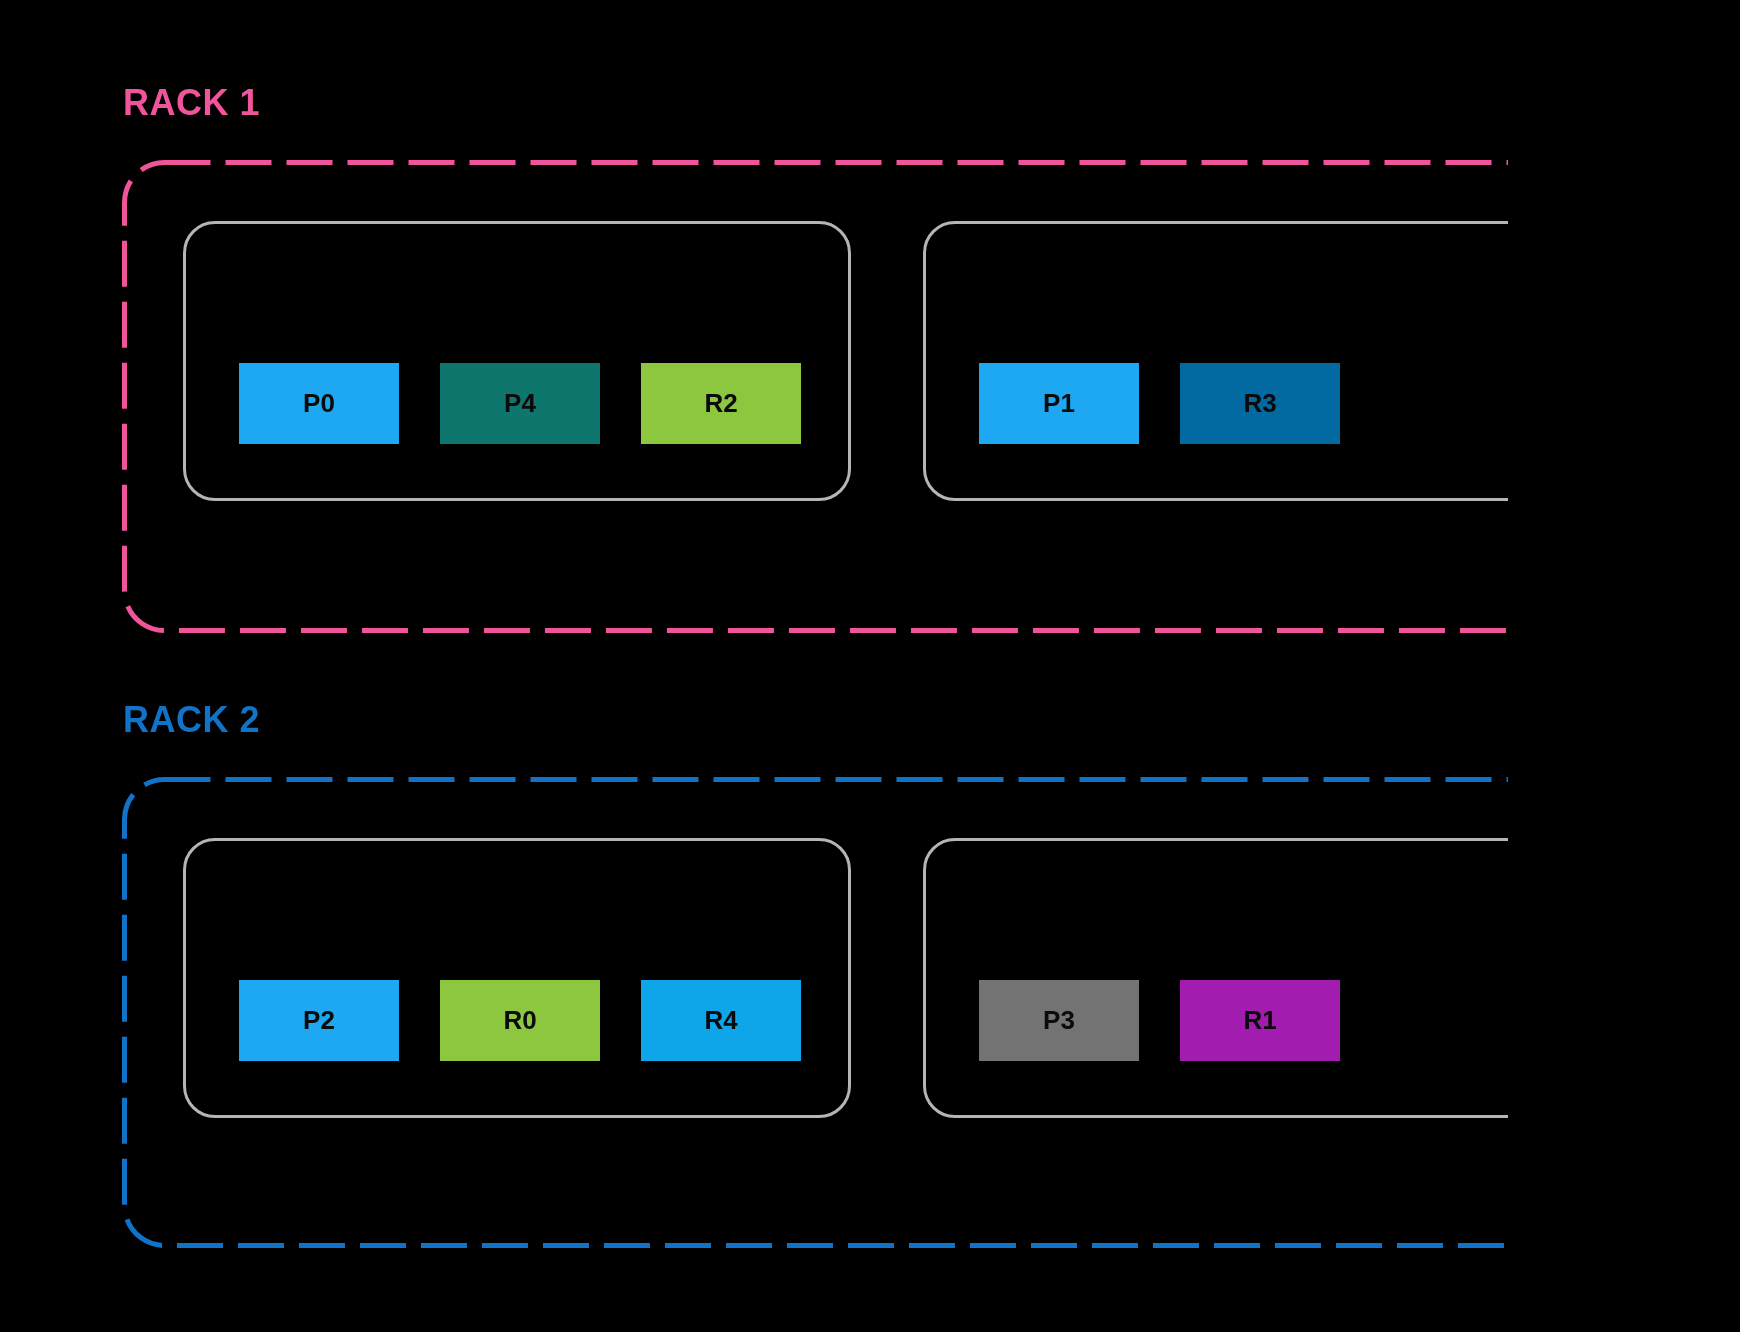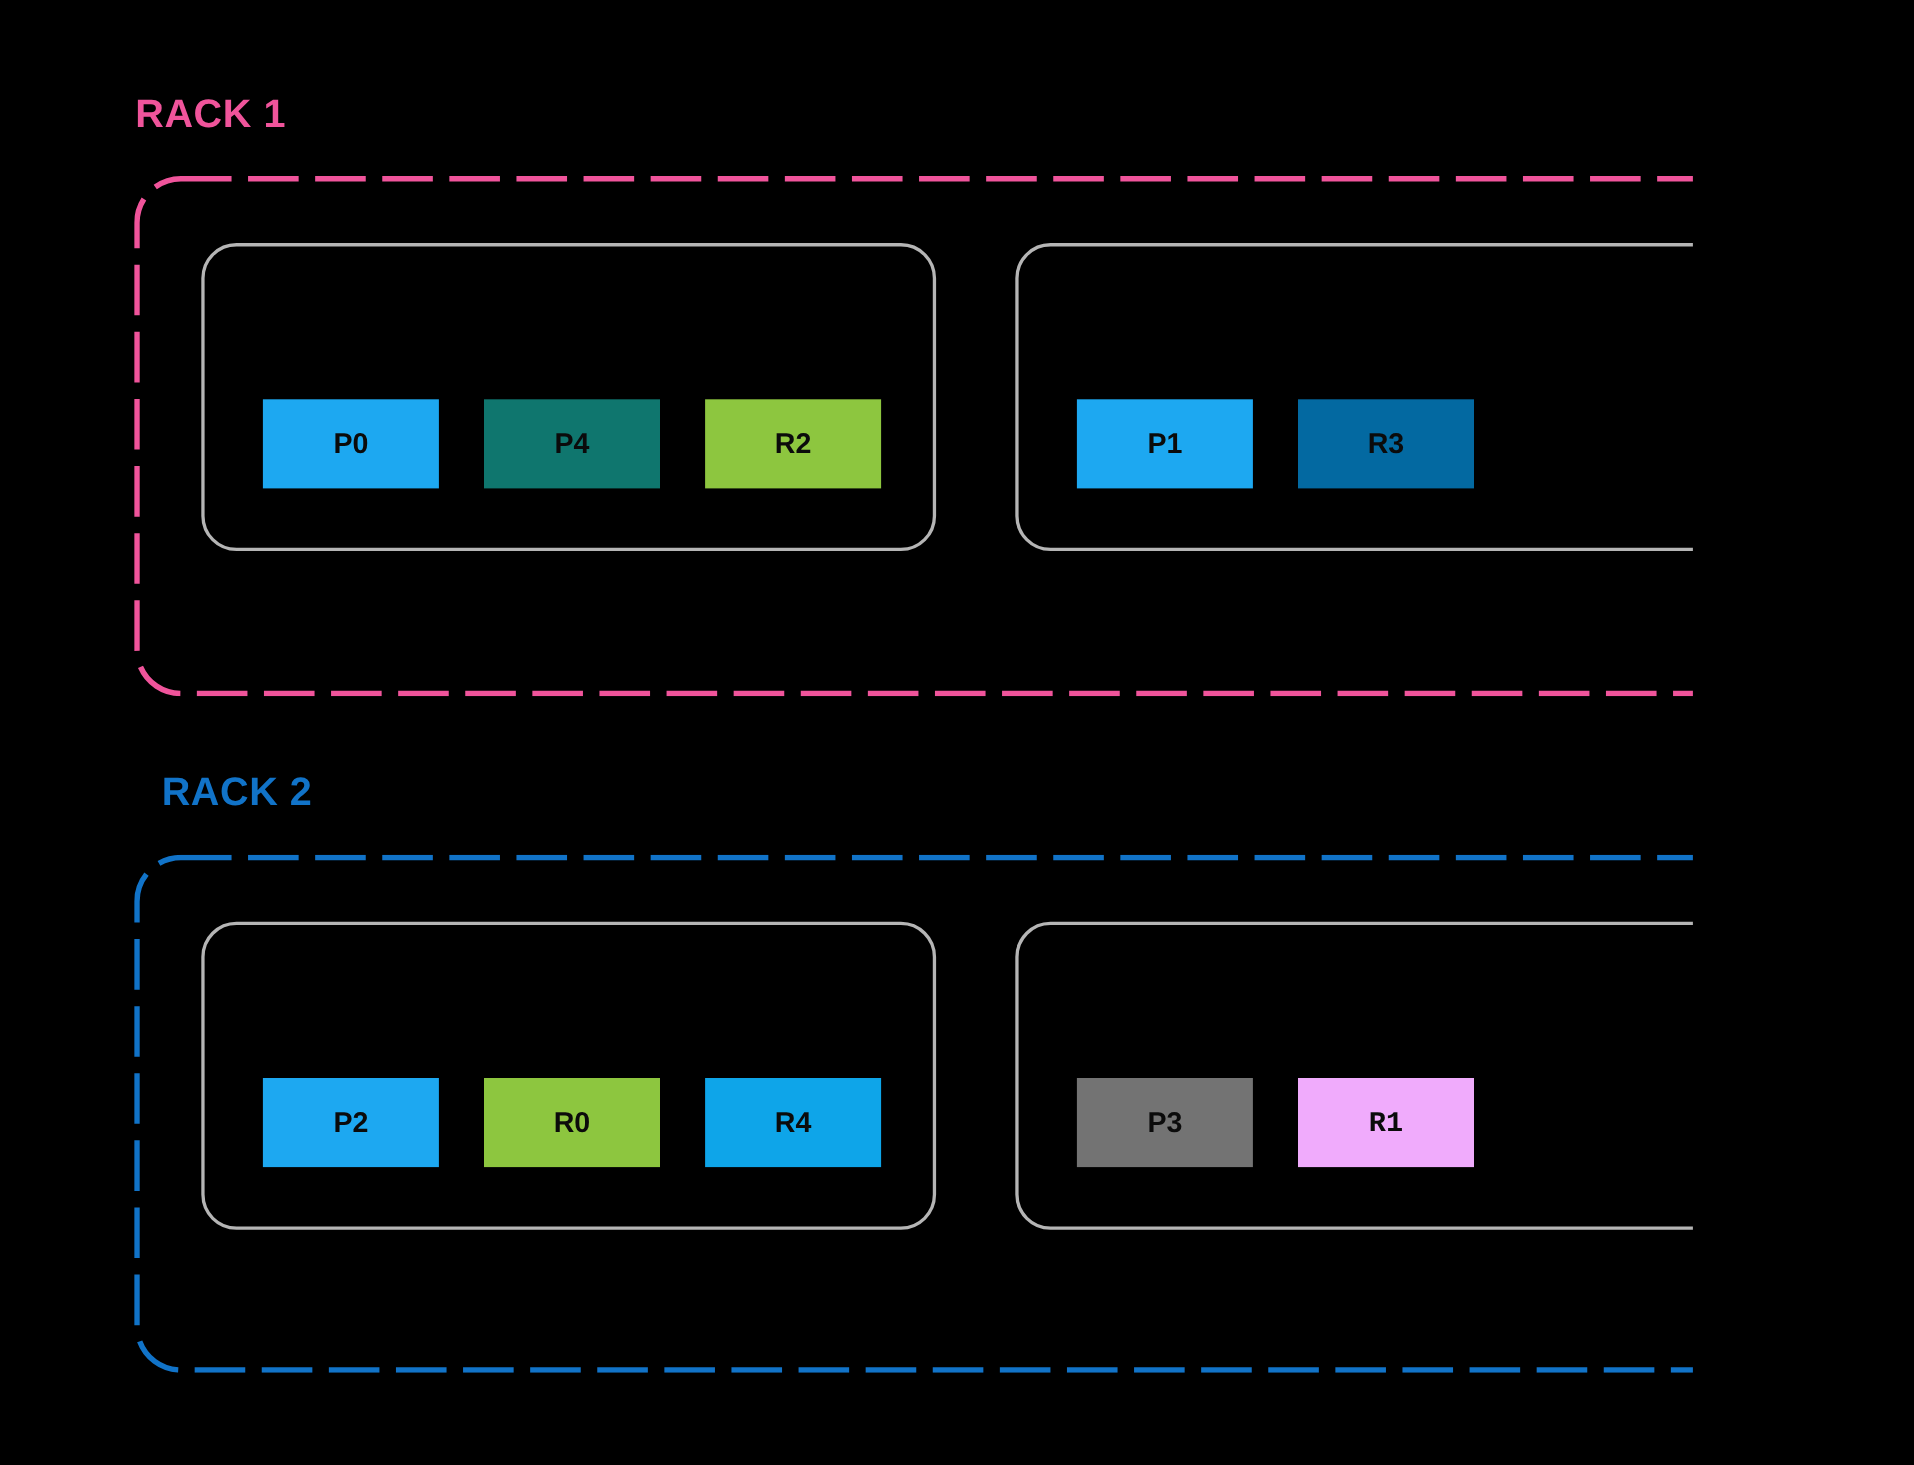--- a/index.html
+++ b/index.html
@@ -14,7 +14,6 @@
     background: #000000;
     font-family: "Liberation Sans", sans-serif;
     overflow: hidden;
-    padding-left: 31px;
   }
   .rack {
     position: absolute;

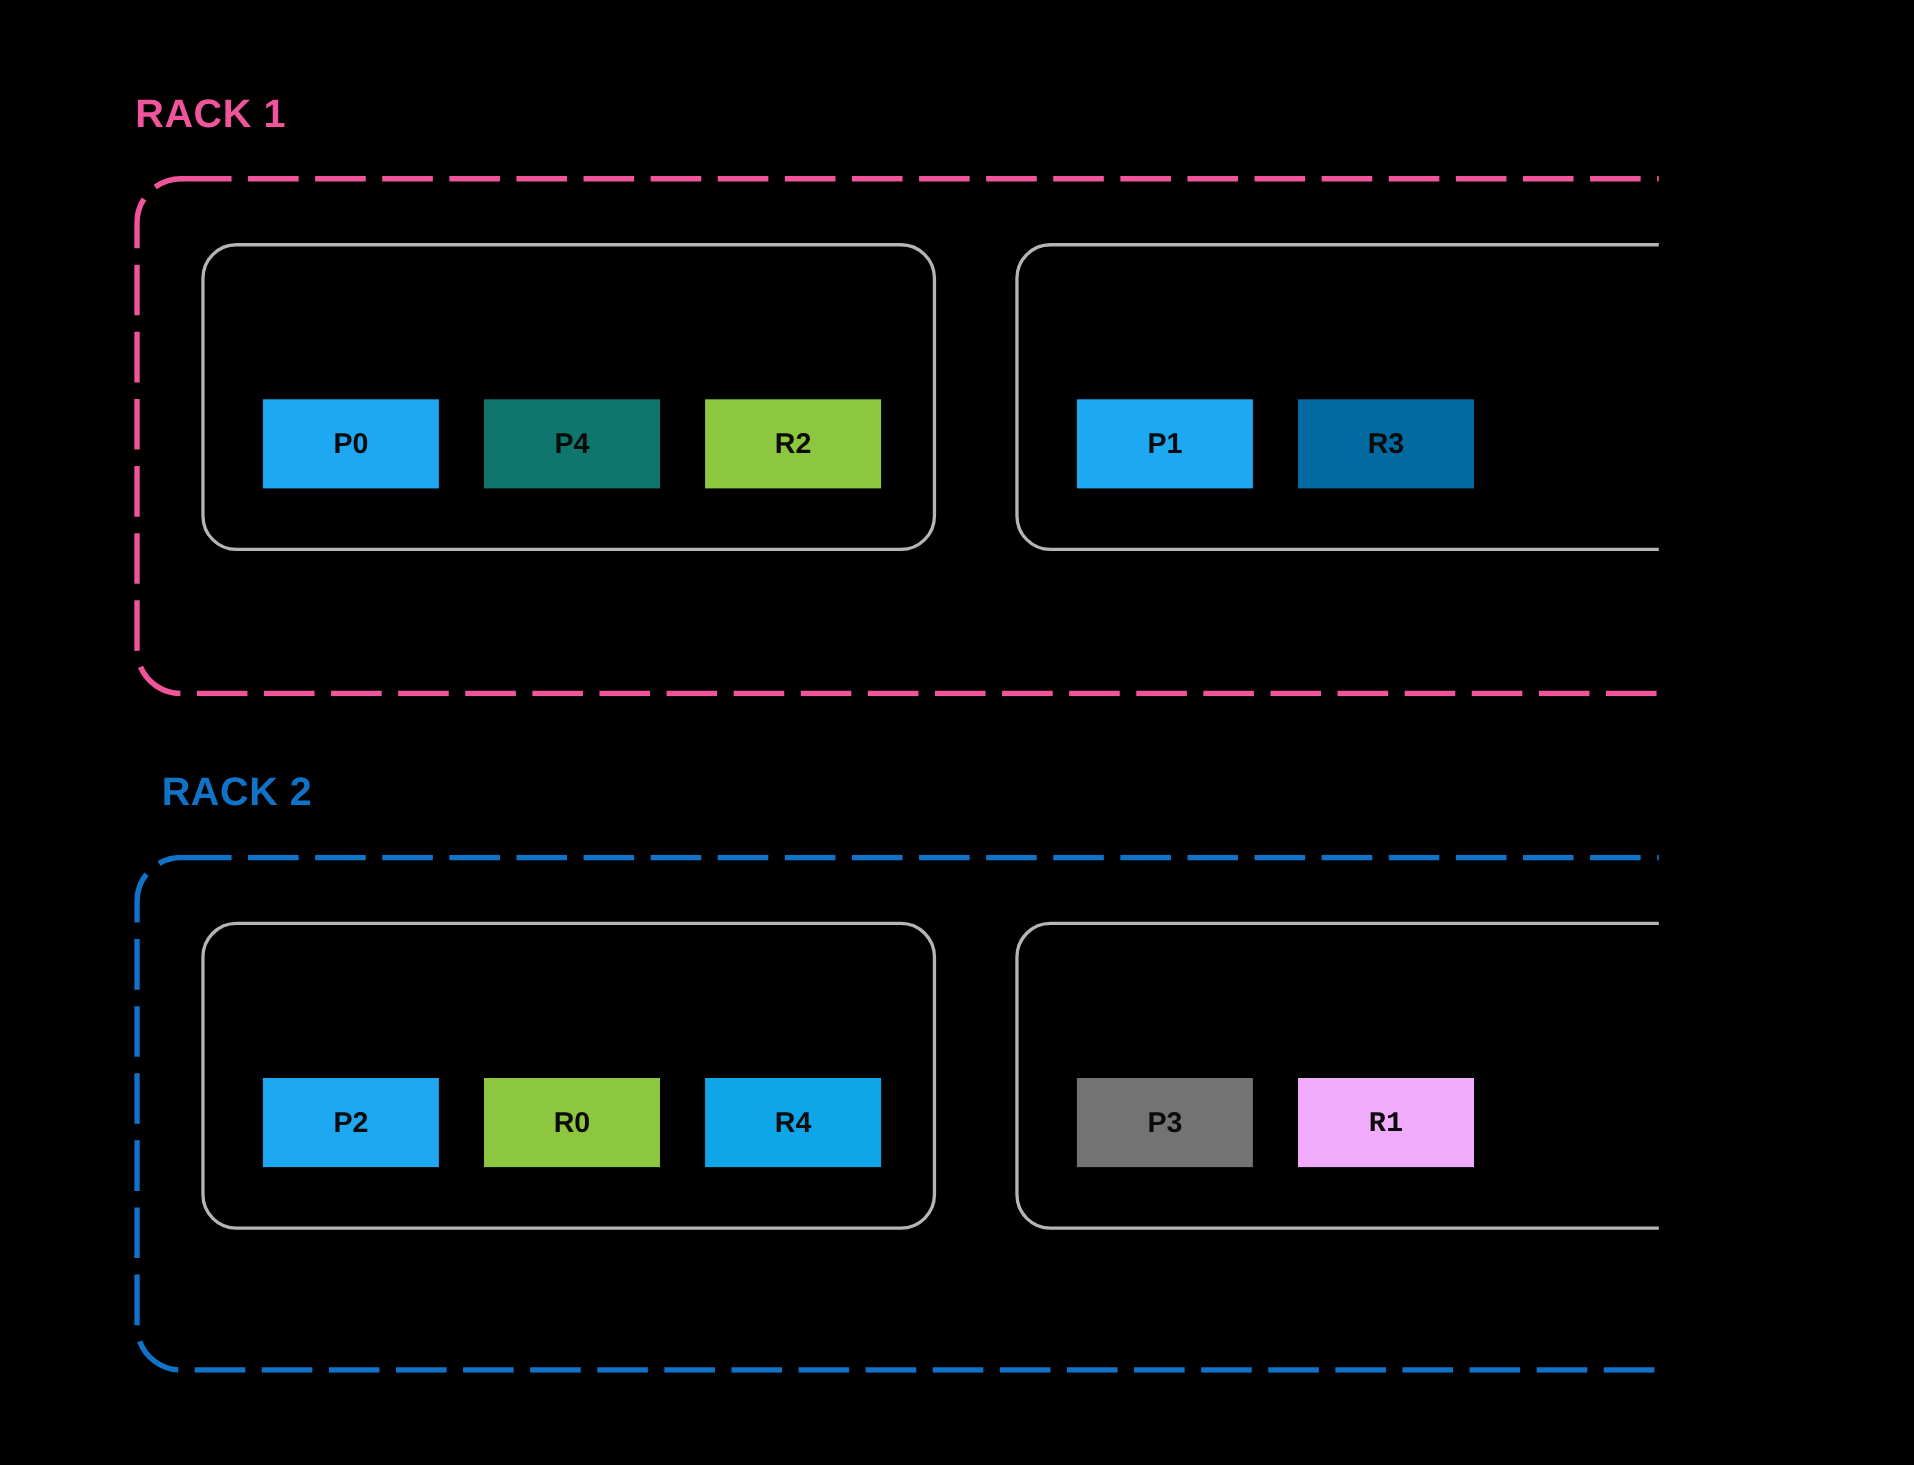--- a/index.html
+++ b/index.html
@@ -92,7 +92,7 @@
   </div>
 
   <div class="rack rack-2">
-    <div class="rack-label" style="color: rgb(17, 115, 200); margin-left: 24px;">RACK 2</div>
+    <div class="rack-label" style="color: rgb(17, 115, 200);">RACK 2</div>
     <svg class="rack-outline" width="1536" height="471" viewBox="0 0 1536 471">
       <rect x="2.5" y="2.5" width="1531" height="466" rx="40" ry="40" fill="none" stroke-width="5" stroke-dasharray="46 15" stroke="#1173C8"></rect>
     </svg>

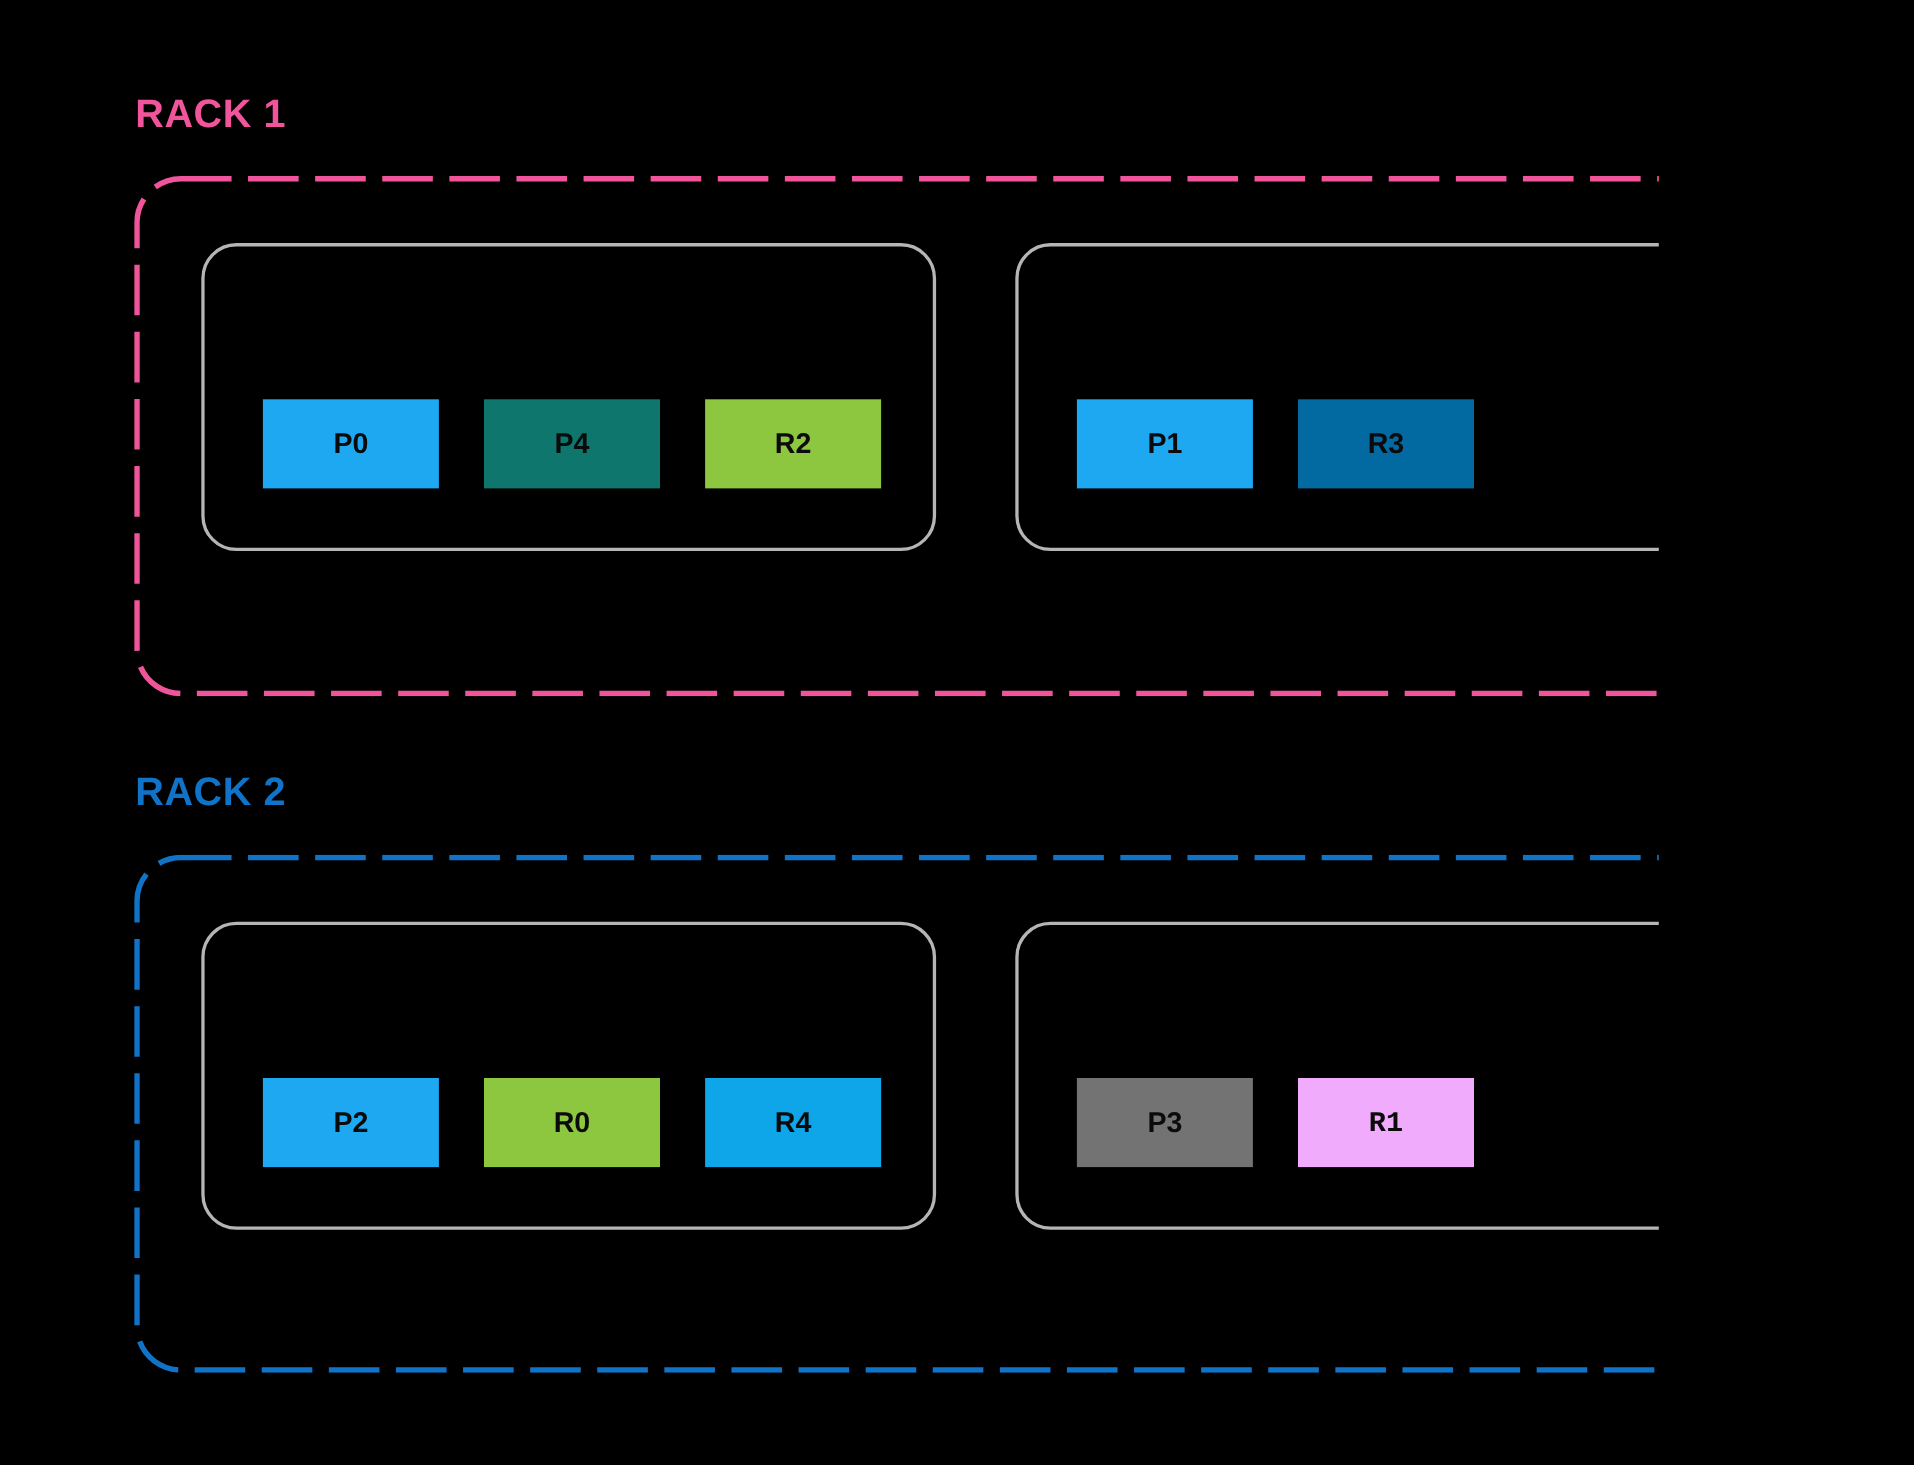--- a/index.html
+++ b/index.html
@@ -108,7 +108,7 @@
     <div class="host host-b">
       <div class="chip-row">
         <div class="chip" style="background-color: #737373;">P3</div>
-        <div class="chip" style="background-color: #f0abfc; font-family: Liberation Mono, monospace;">R1</div>
+        <div class="chip" style="background-color: #a21caf;">R1</div>
       </div>
     </div>
   </div>

